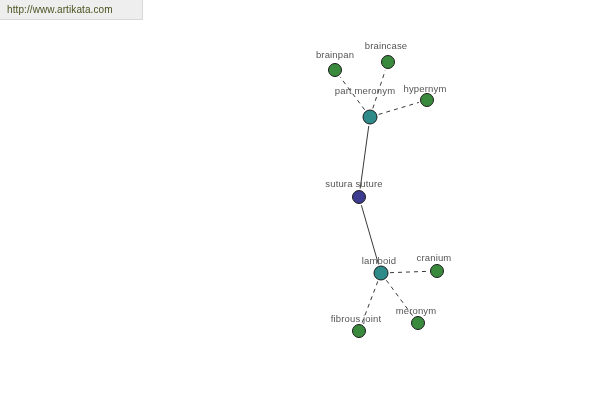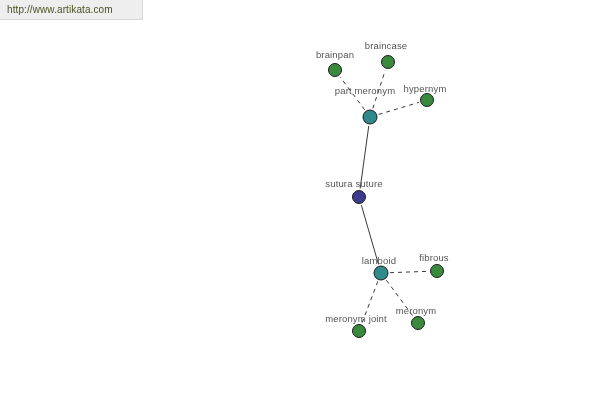--- a/index.html
+++ b/index.html
@@ -107,7 +107,7 @@
         <div class="graph-node" title="lamboid suture" style="left: 359px; top: 197px; width: 14px; height: 14px; background: rgb(59, 59, 143); border: 1px solid rgb(28, 28, 28);"></div>
         <div class="node-label" style="left: 379px; top: 266px; color: rgb(85, 85, 85);">lamboid</div>
         <div class="graph-node" title="hypernym" style="left: 381px; top: 273px; width: 15px; height: 15px; background: rgb(47, 138, 138); border: 1px solid rgb(28, 28, 28);"></div>
-        <div class="node-label" style="left: 434px; top: 263px; color: rgb(85, 85, 85);">fibrous</div>
+        <div class="node-label" style="left: 434px; top: 263px; color: rgb(85, 85, 85);">cranium</div>
         <div class="graph-node" title="suture" style="left: 437px; top: 271px; width: 14px; height: 14px; background: rgb(58, 138, 62); border: 1px solid rgb(28, 28, 28);"></div>
         <div class="node-label" style="left: 356px; top: 324px; color: rgb(85, 85, 85);">meronym joint</div>
         <div class="graph-node" title="fibrous joint" style="left: 359px; top: 331px; width: 14px; height: 14px; background: rgb(58, 138, 62); border: 1px solid rgb(28, 28, 28);"></div>

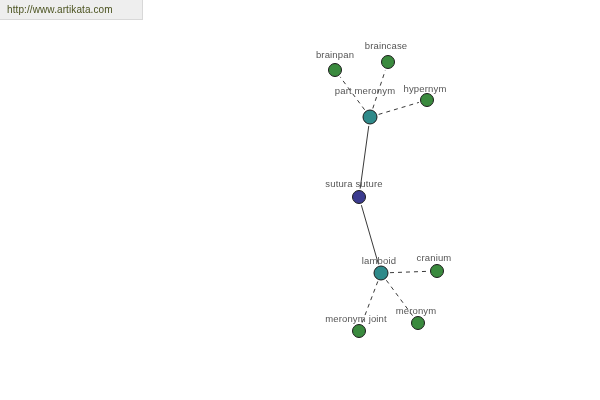--- a/index.html
+++ b/index.html
@@ -109,7 +109,7 @@
         <div class="graph-node" title="hypernym" style="left: 381px; top: 273px; width: 15px; height: 15px; background: rgb(47, 138, 138); border: 1px solid rgb(28, 28, 28);"></div>
         <div class="node-label" style="left: 434px; top: 263px; color: rgb(85, 85, 85);">cranium</div>
         <div class="graph-node" title="suture" style="left: 437px; top: 271px; width: 14px; height: 14px; background: rgb(58, 138, 62); border: 1px solid rgb(28, 28, 28);"></div>
-        <div class="node-label" style="left: 356px; top: 324px; color: rgb(85, 85, 85);">meronym joint</div>
+        <div class="node-label" style="left: 356px; top: 324px; color: rgb(85, 85, 85);">fibrous joint</div>
         <div class="graph-node" title="fibrous joint" style="left: 359px; top: 331px; width: 14px; height: 14px; background: rgb(58, 138, 62); border: 1px solid rgb(28, 28, 28);"></div>
         <div class="node-label" style="left: 416px; top: 316px; color: rgb(85, 85, 85);">meronym</div>
         <div class="graph-node" title="sutura" style="left: 418px; top: 323px; width: 14px; height: 14px; background: rgb(58, 138, 62); border: 1px solid rgb(28, 28, 28);"></div>

